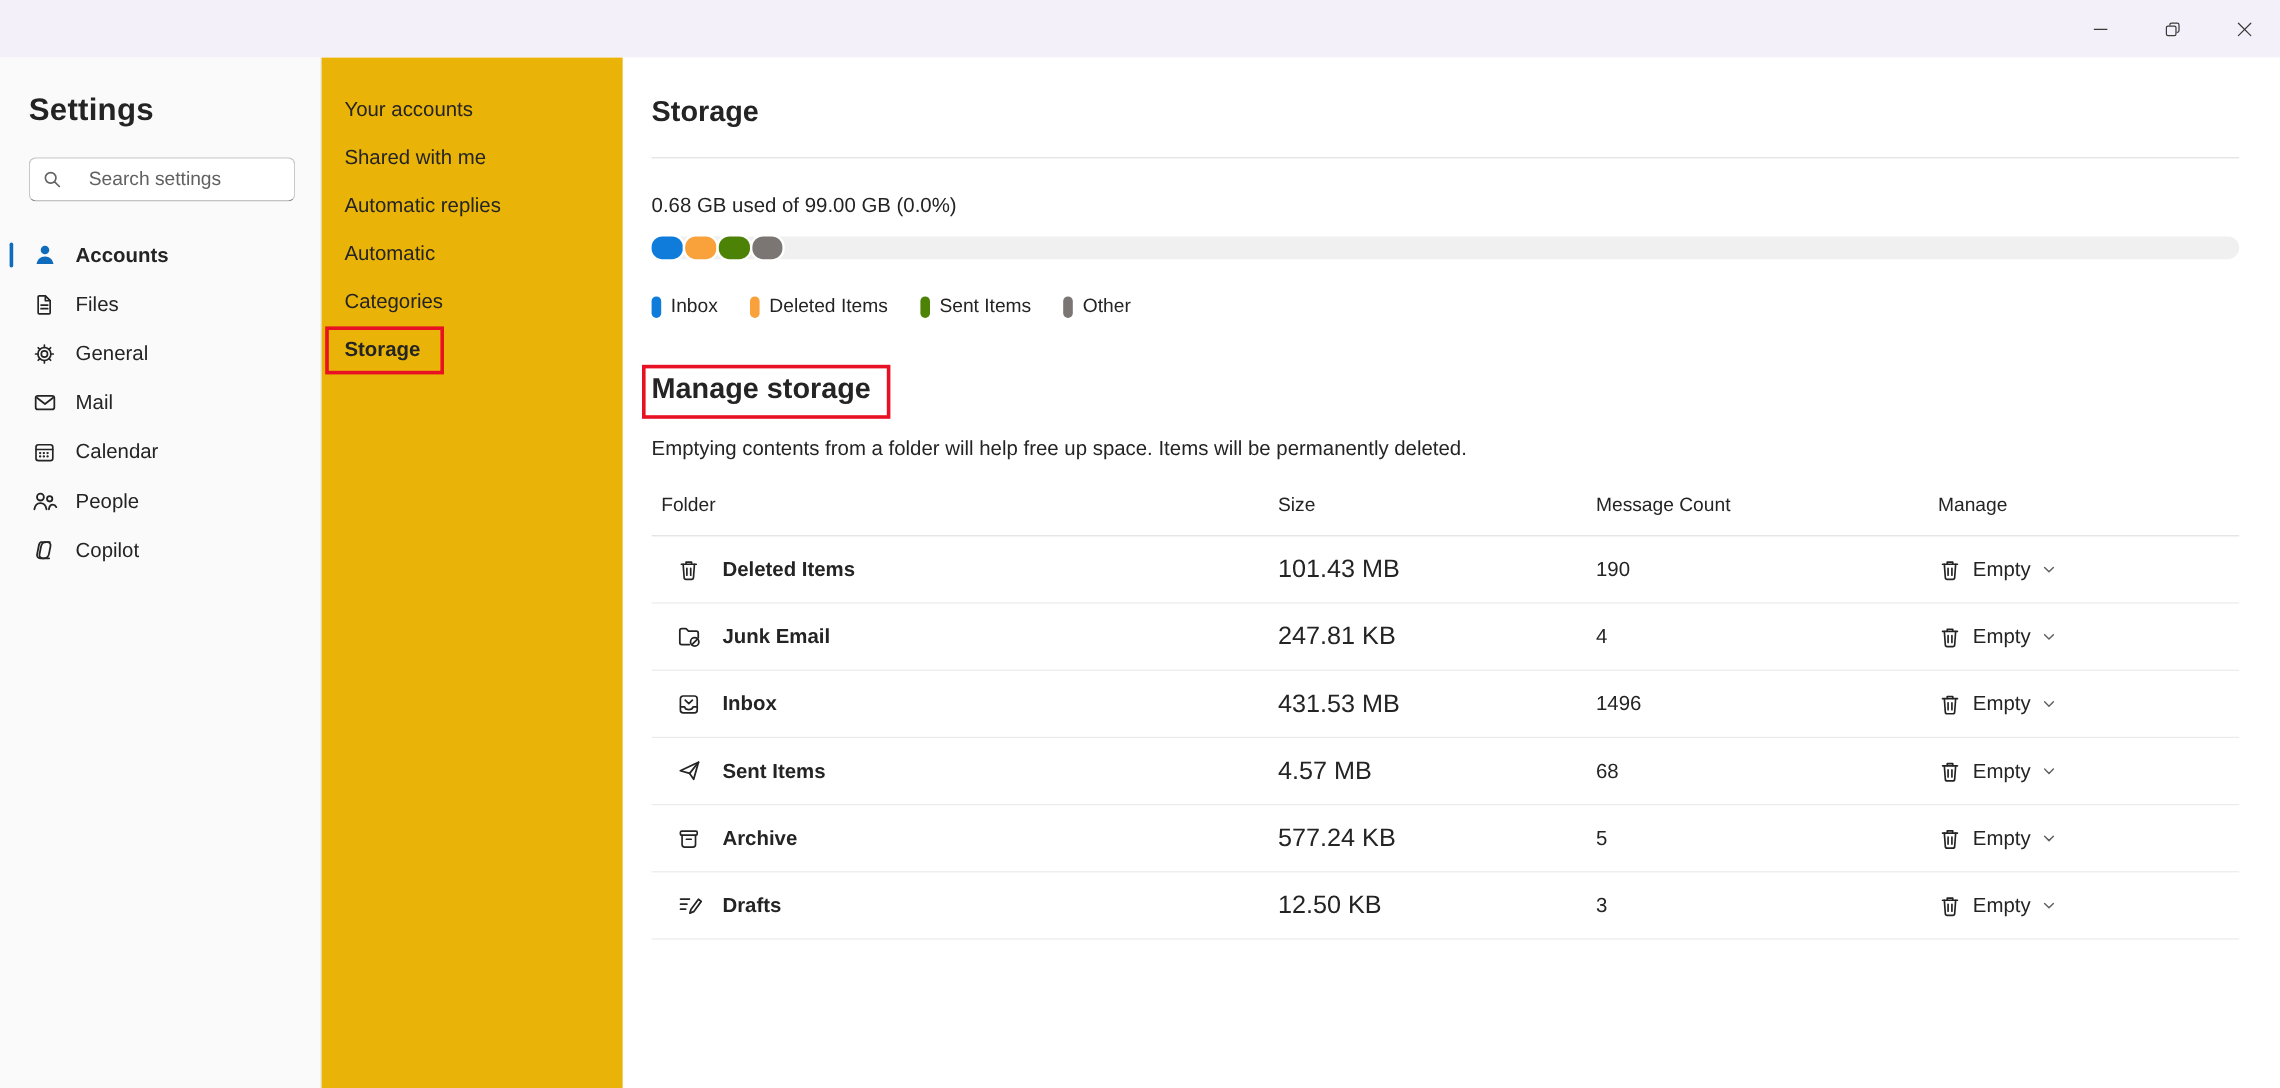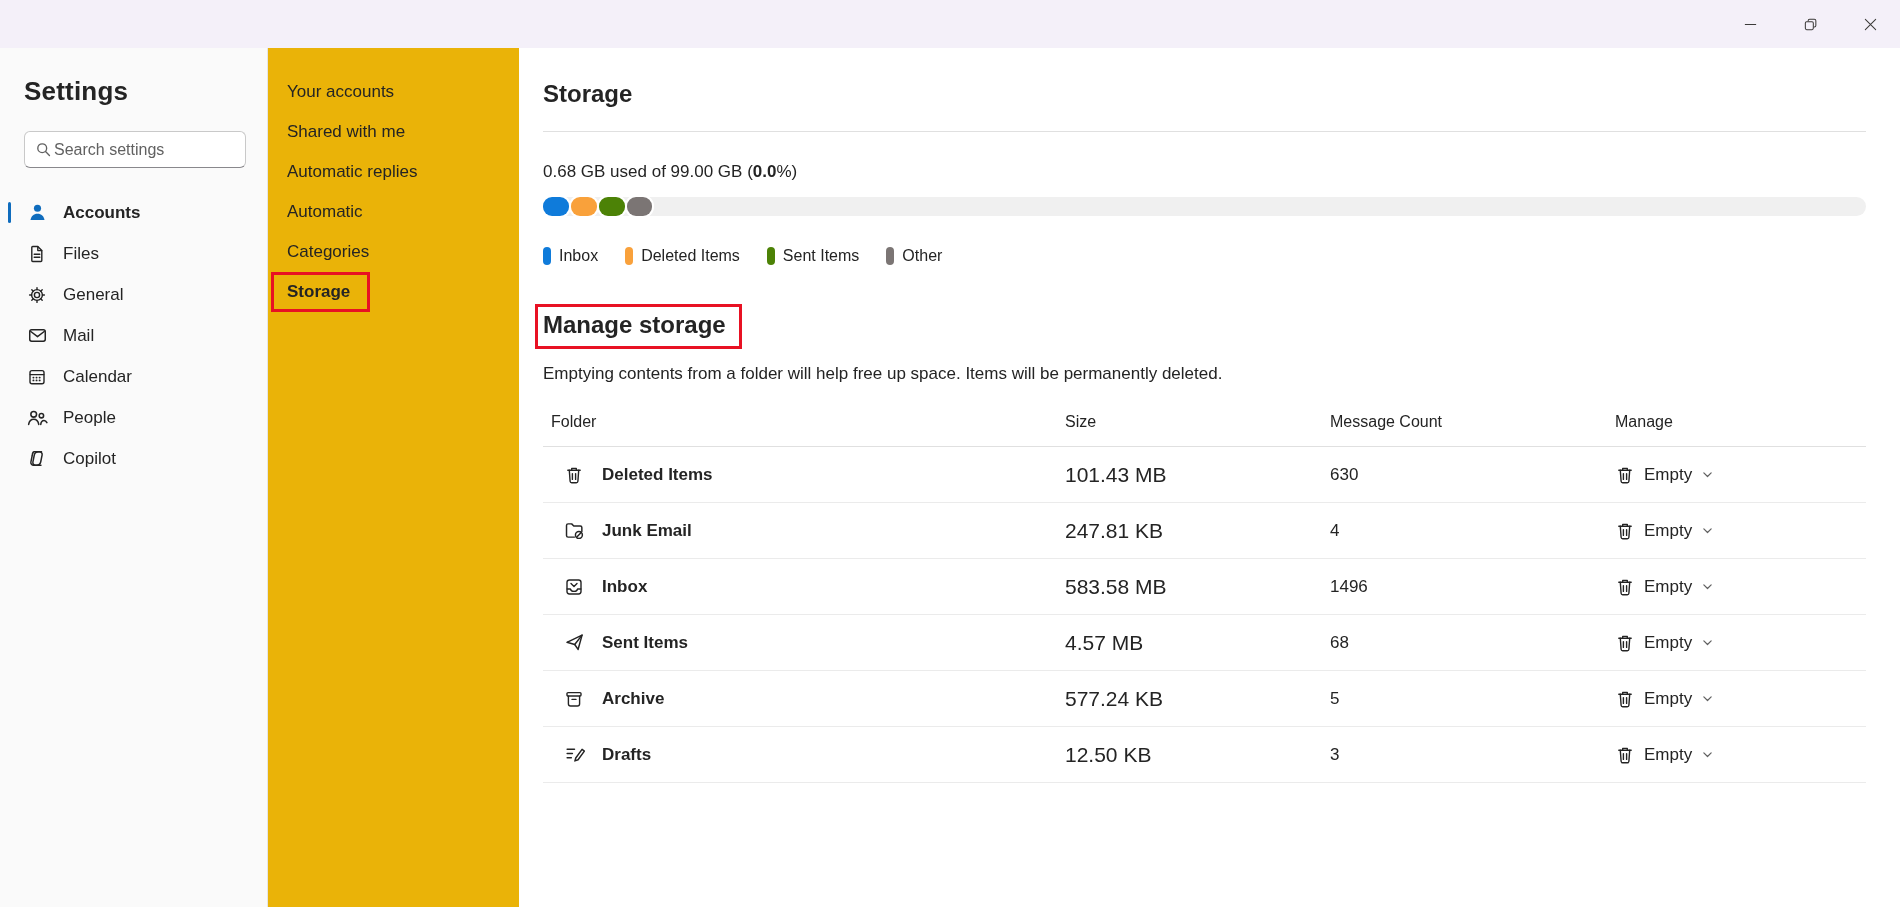--- a/index.html
+++ b/index.html
@@ -22,7 +22,7 @@
   .sidebar { width:268px; background:#fafafa; border-right:1px solid #e5e5e5; padding:22px 20px 0 24px; flex:none; }
   .settings-title { font-size:26px; font-weight:700; margin:6px 0 24px 0; letter-spacing:.2px; }
   .search-box { width:222px; height:37px; background:#fff; border:1px solid #c9c9c9; border-bottom:1px solid #89888c;
-    border-radius:6px; display:flex; align-items:center; gap:0; padding:0 10px; margin-bottom:24px; }
+    border-radius:6px; display:flex; align-items:center; gap:20px; padding:0 10px; margin-bottom:24px; }
   .search-box input { border:none; outline:none; background:transparent; width:100%; font-size:16px;
     font-family:"Liberation Sans","DejaVu Sans",sans-serif; color:#242424; }
   .search-box input::placeholder { color:#616161; }

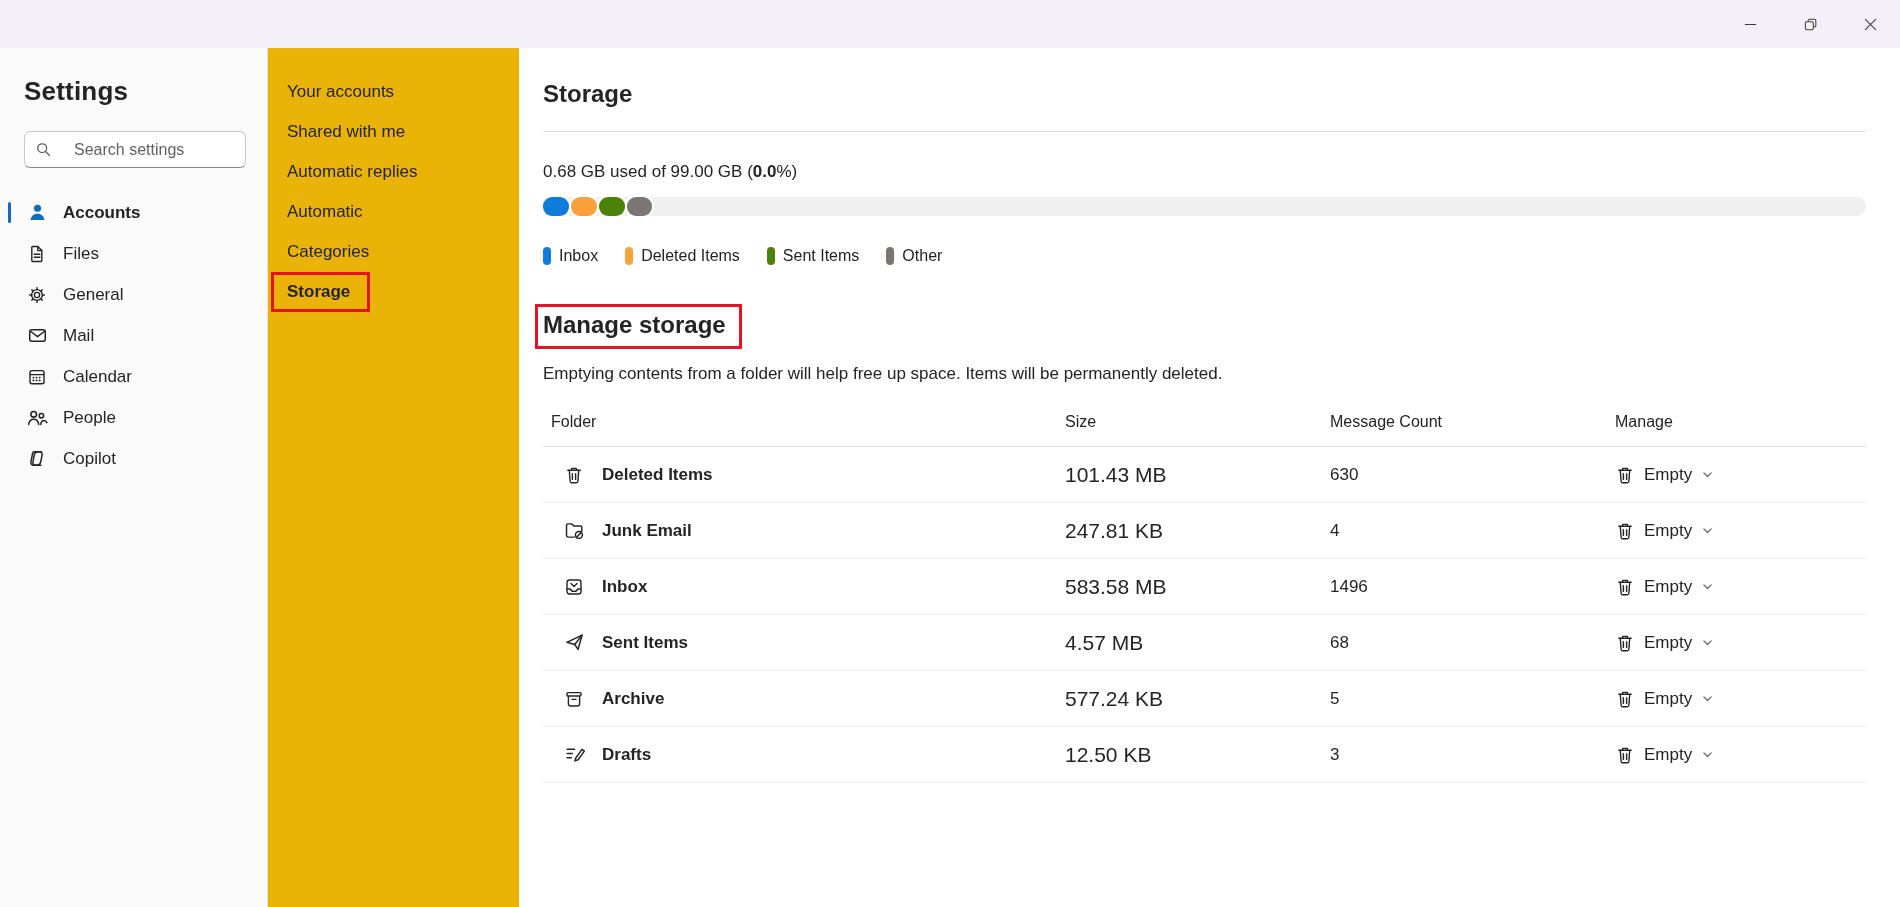--- a/index.html
+++ b/index.html
@@ -44,7 +44,7 @@
   .main-divider { height:1px; background:#e0e0e0; margin-top:23px; }
   .intro { font-size:17px; margin:27px 0 0 0; }
   .usage-line { font-size:17px; margin:30px 0 0 0; }
-  .usage-line b { font-weight:700; }
+  .usage-line b { font-weight:400; }
 
   .progress-track { margin-top:15px; height:19px; width:1323px; background:#f0f0f0; border-radius:10px; display:flex; }
   .progress-seg { height:19px; width:26px; border-radius:9px; box-shadow:0 0 0 2px #ffffff; }

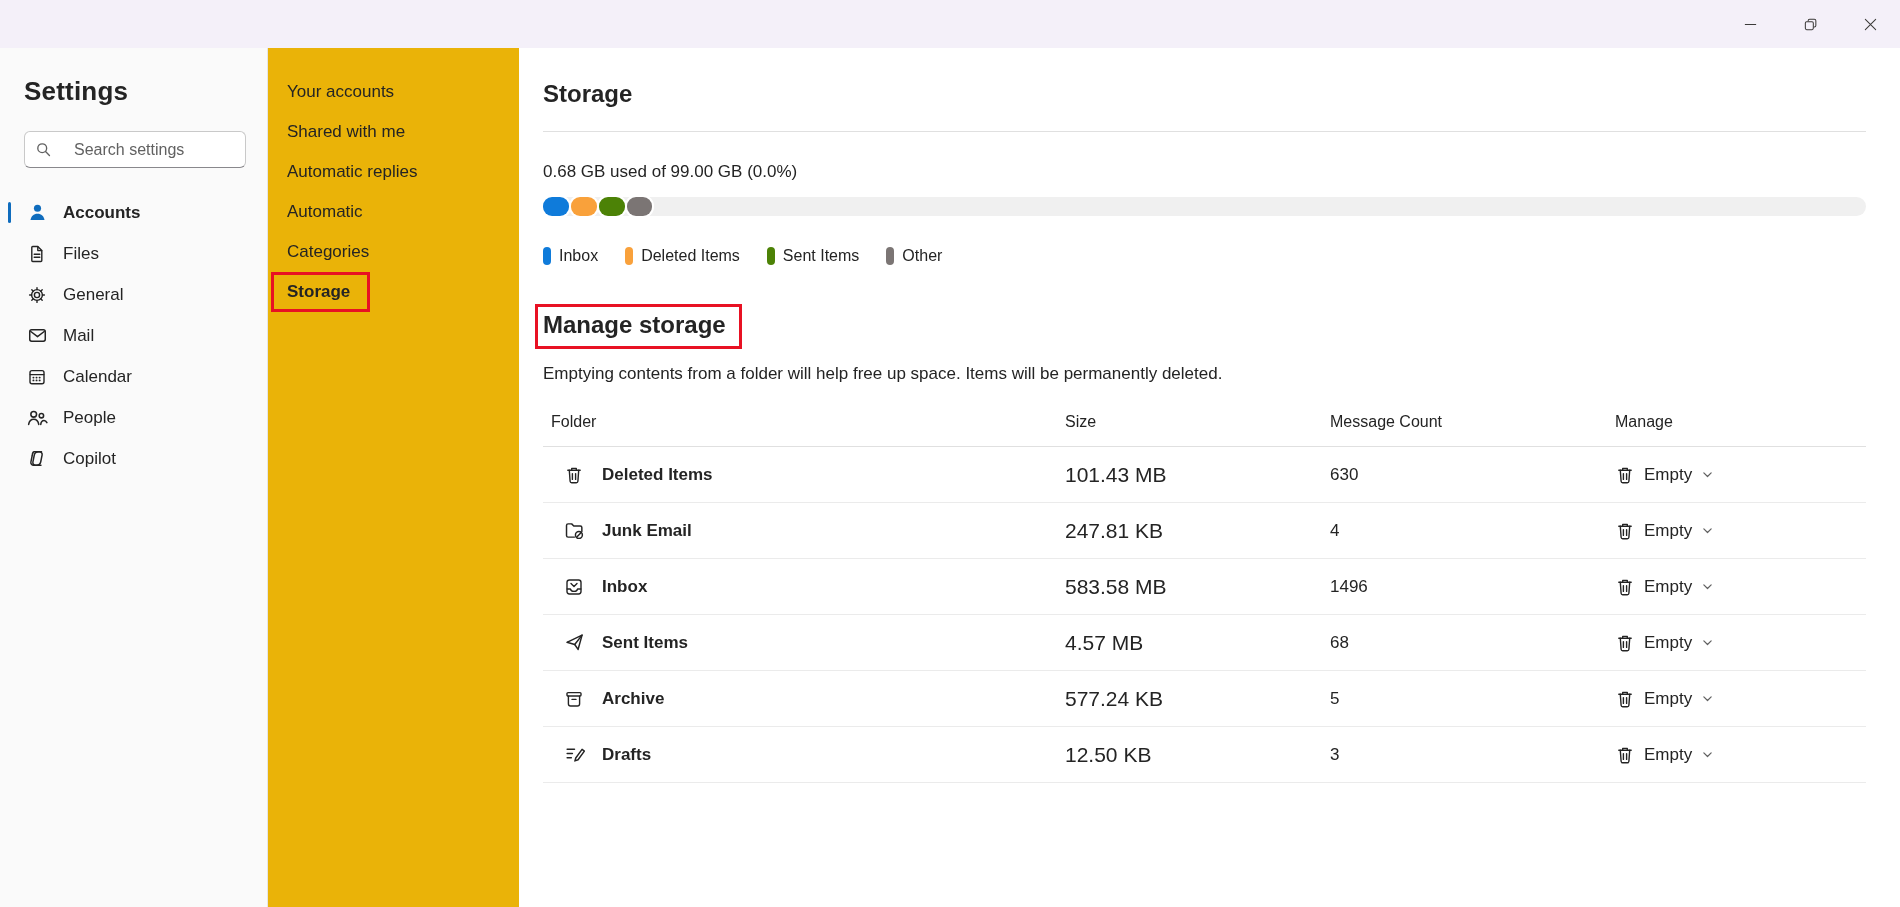--- a/index.html
+++ b/index.html
@@ -287,7 +287,7 @@
       <span>Deleted Items</span>
     </div>
     <div class="cell-size">101.43 MB</div>
-    <div class="cell-count">630</div>
+    <div class="cell-count">190</div>
     <div class="cell-manage">
       <button class="empty-btn">
         <span style="display:flex">

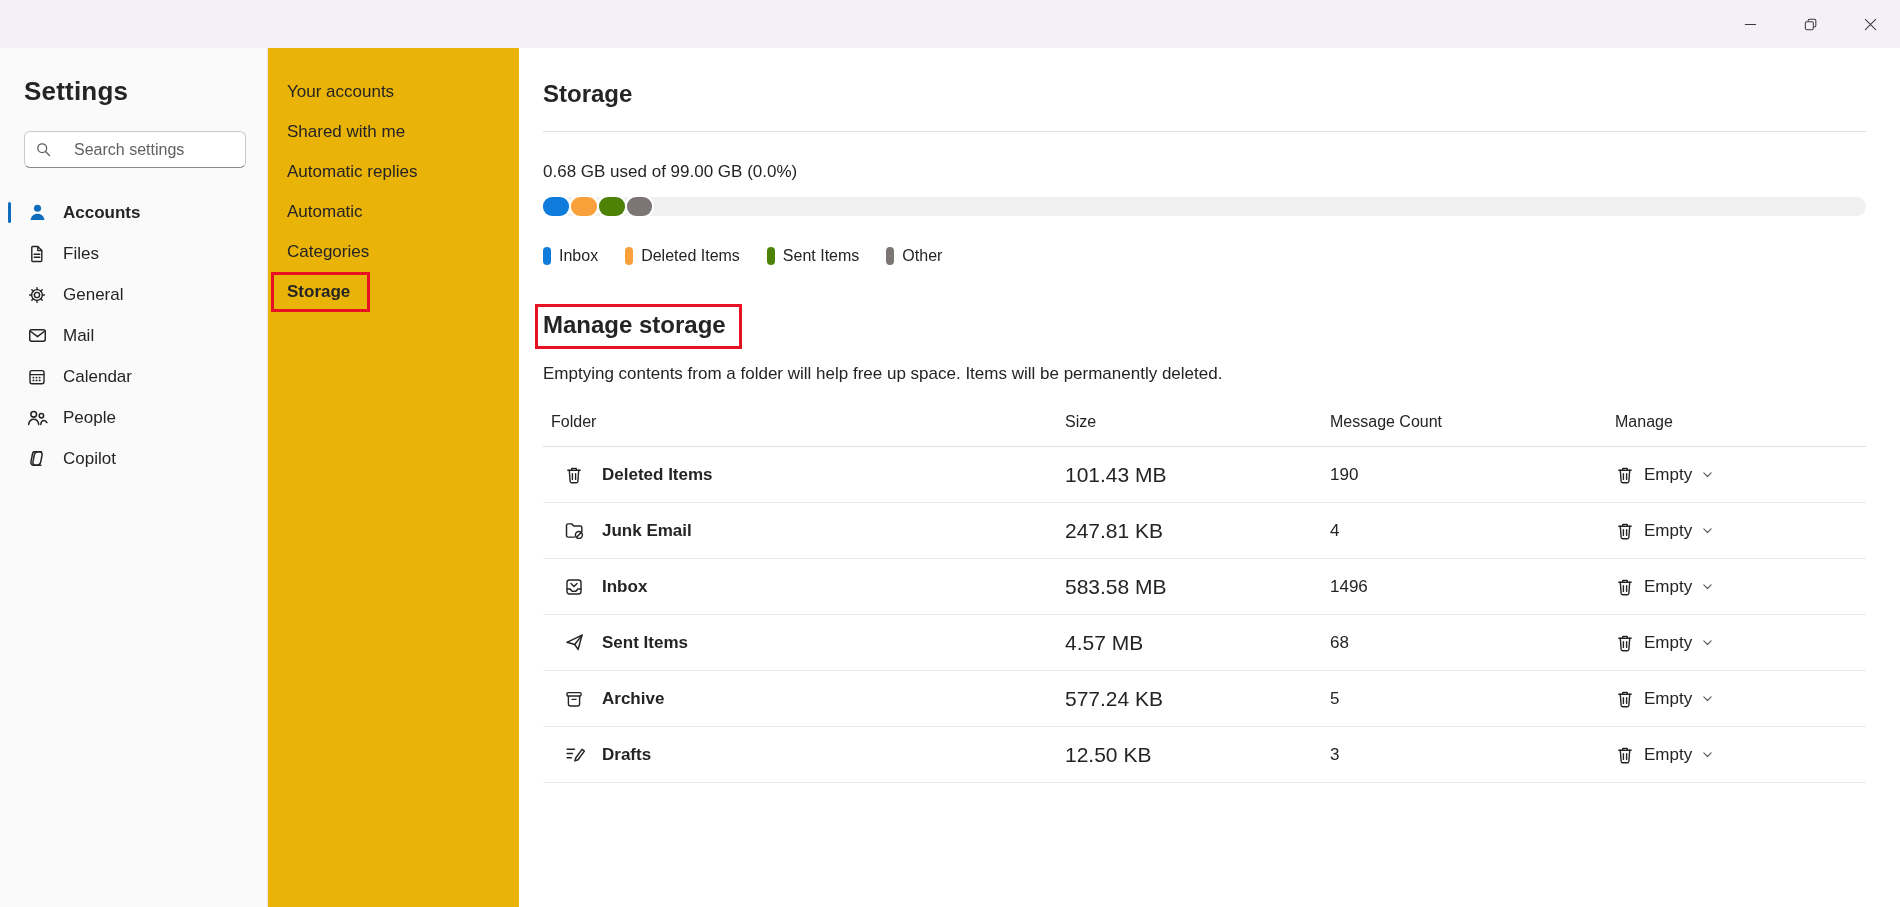--- a/index.html
+++ b/index.html
@@ -358,7 +358,7 @@
               </span>
       <span>Inbox</span>
     </div>
-    <div class="cell-size">583.58 MB</div>
+    <div class="cell-size">431.53 MB</div>
     <div class="cell-count">1496</div>
     <div class="cell-manage">
       <button class="empty-btn">

